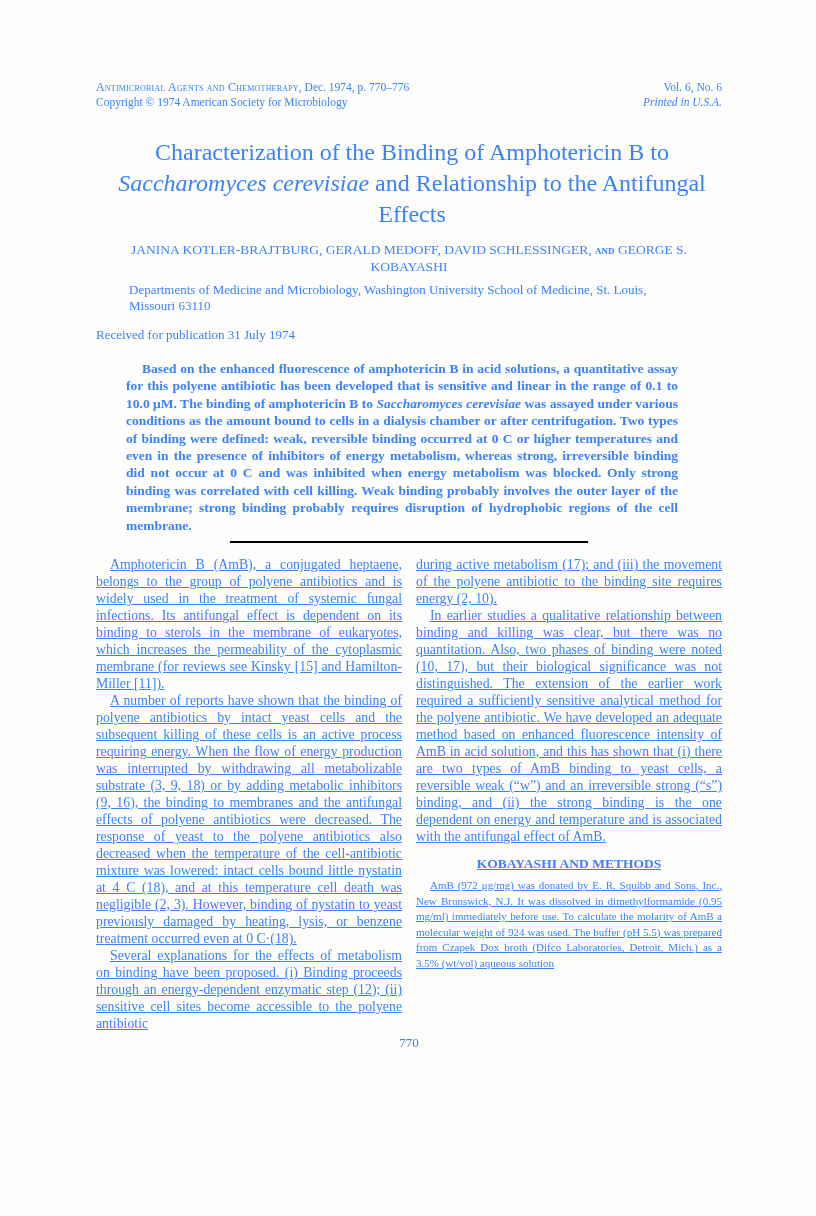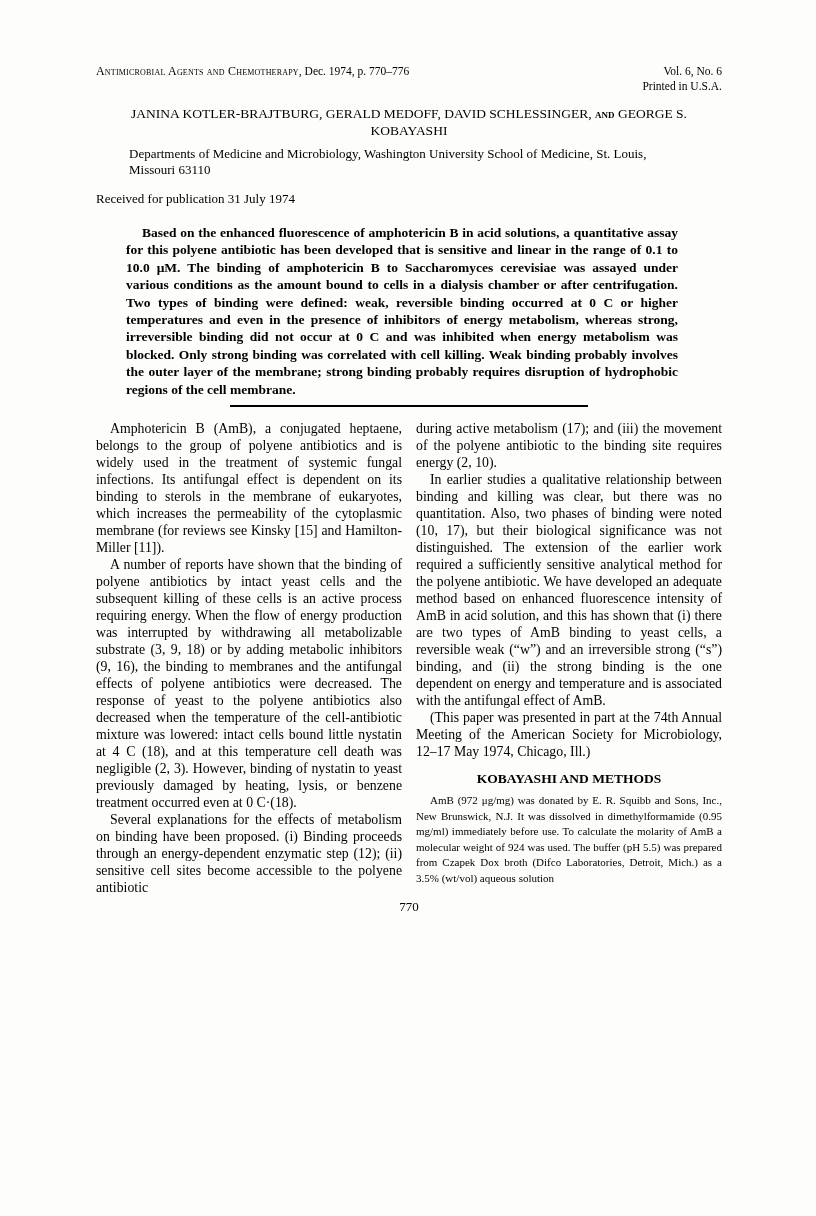--- a/index.html
+++ b/index.html
@@ -9,10 +9,10 @@
     height: 1216px;
     margin: 0 auto;
     background: #fdfdfb;
-    color: #000000;
+    color: #3b82f6;
     font-family: "Liberation Serif", serif;
     box-sizing: border-box;
-    padding: 64px 94px 0 96px;
+    padding: 80px 94px 0 96px;
     overflow: hidden;
   }
   .sc { font-variant: small-caps; }

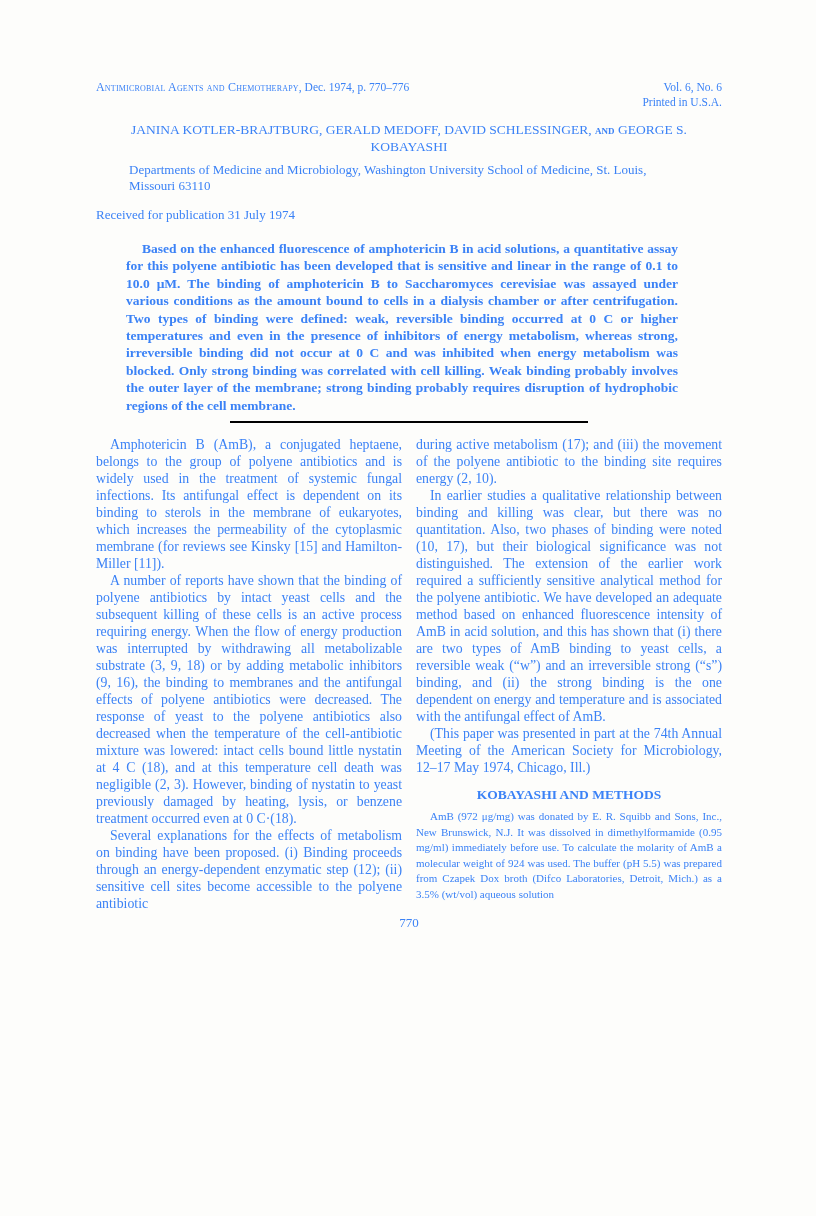--- a/index.html
+++ b/index.html
@@ -117,6 +117,7 @@
   <header class="masthead">
     <div class="masthead-left">
       <div><span class="sc">Antimicrobial Agents and Chemotherapy</span><span>, Dec. 1974, p. 770–776</span></div>
+      <div>Copyright © 1974  American Society for Microbiology</div>
     </div>
     <div class="masthead-right">
       <div>Vol. 6, No. 6</div>

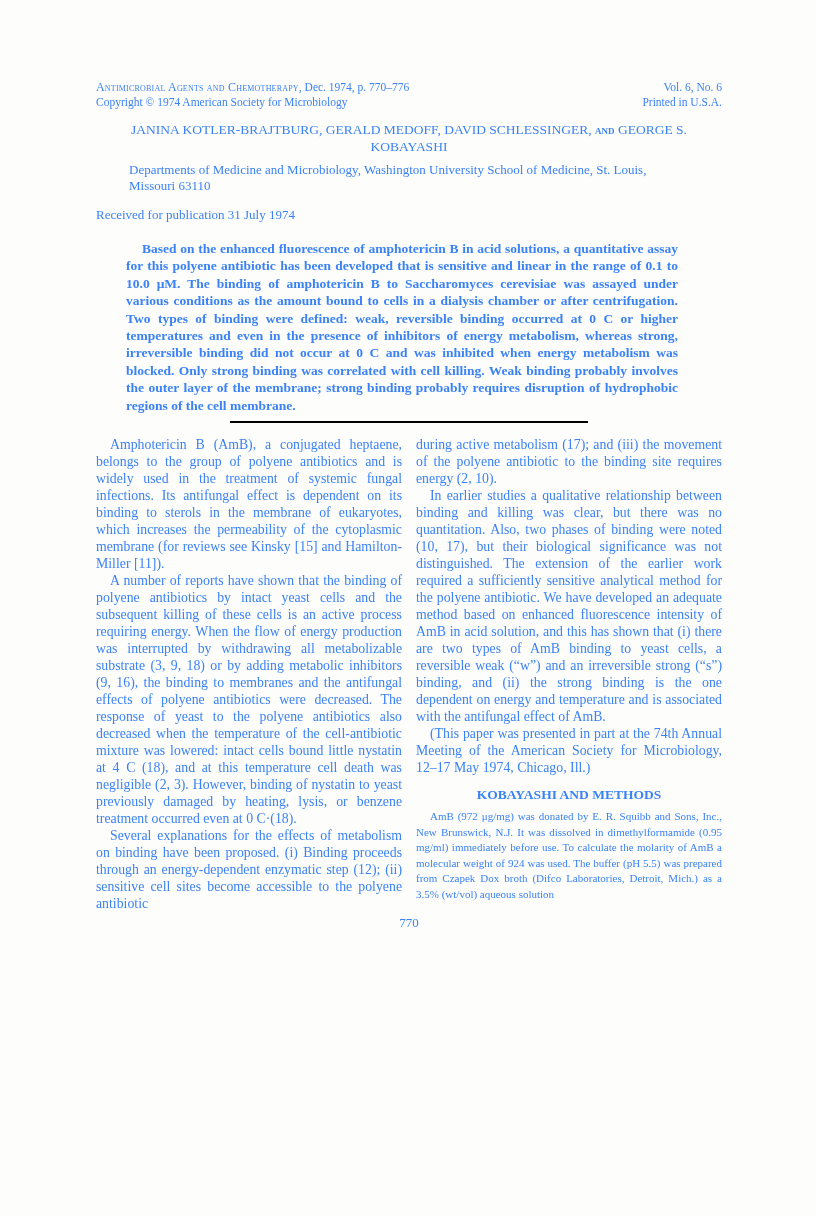--- a/index.html
+++ b/index.html
@@ -16,7 +16,7 @@
     overflow: hidden;
   }
   .sc { font-variant: small-caps; }
-  .i  { }
+  .i  { font-style: italic; }
 
   
   .masthead {

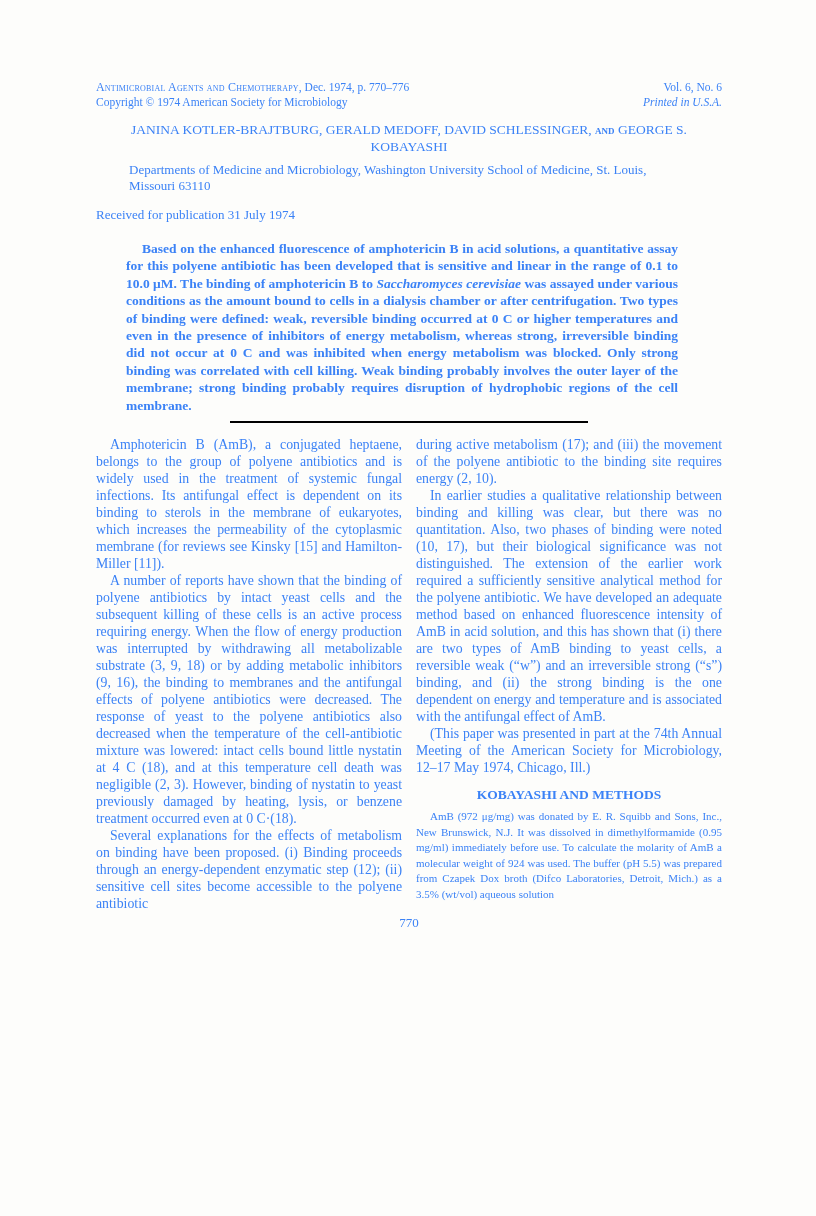--- a/index.html
+++ b/index.html
@@ -125,6 +125,7 @@
     </div>
   </header>
 
+  <h1 class="title"><span>Characterization of the Binding of Amphotericin B to</span> <span class="i">Saccharomyces cerevisiae</span> <span>and Relationship to the Antifungal Effects</span></h1>
 
   <div class="authors"><span>JANINA KOTLER-BRAJTBURG, GERALD MEDOFF, DAVID SCHLESSINGER,</span> <span class="sc">and</span> <span>GEORGE S. KOBAYASHI</span></div>
 

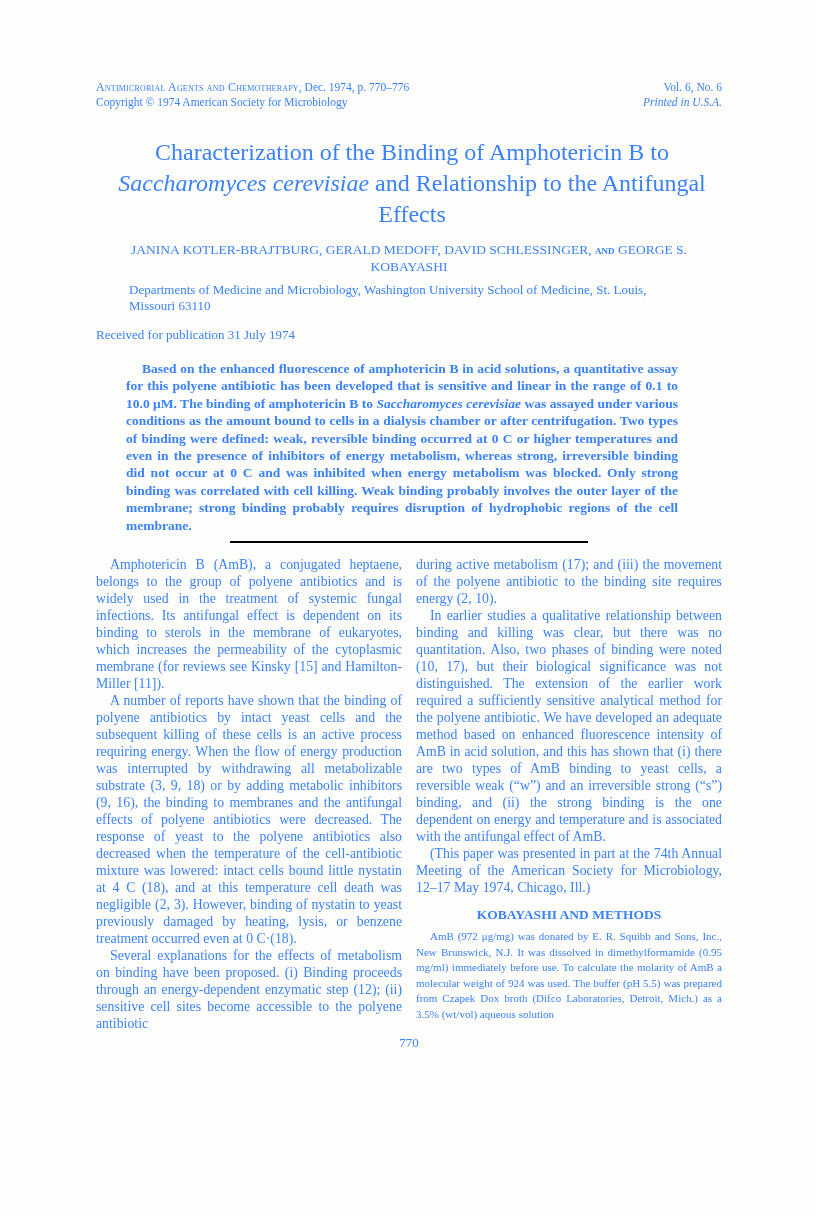--- a/index.html
+++ b/index.html
@@ -81,6 +81,7 @@
     display: flex;
     gap: 14px;
     margin-top: 13px;
+    text-decoration: underline;
   }
   .col { width: 306px; }
   .col p {

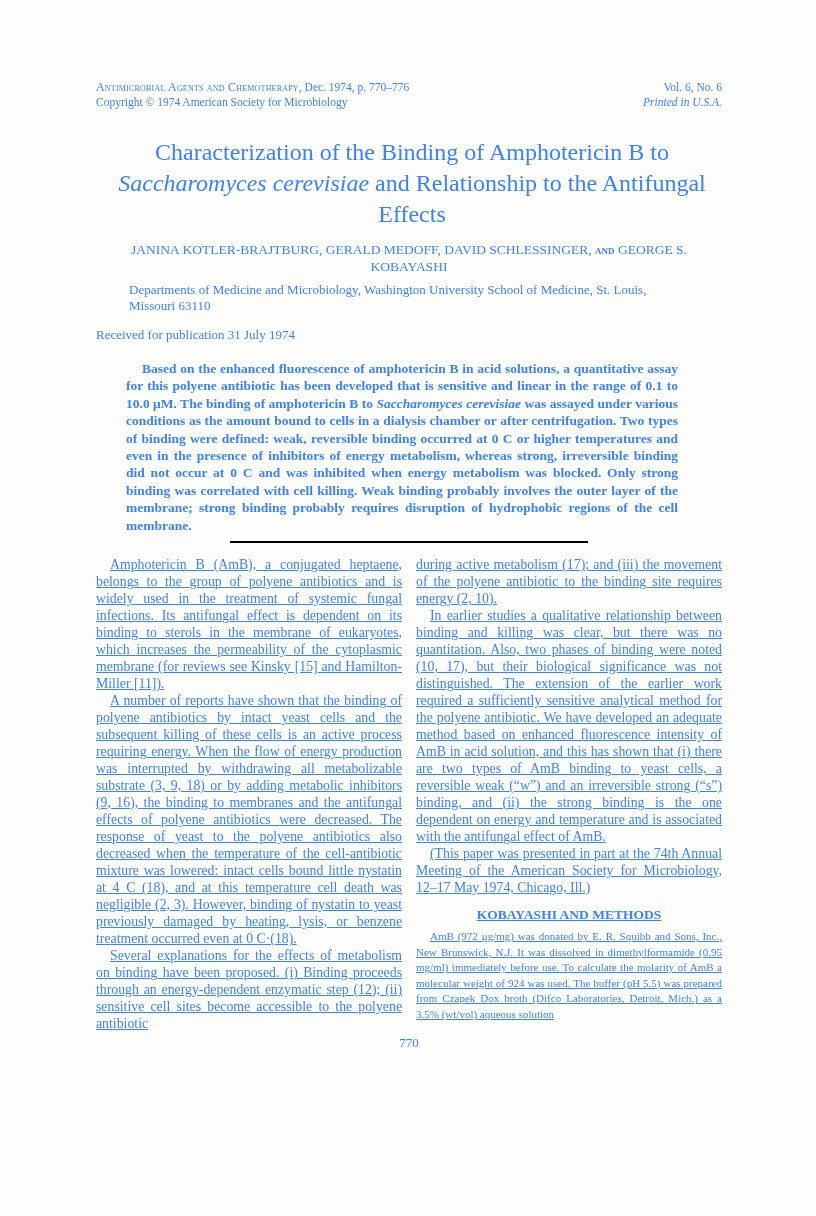--- a/index.html
+++ b/index.html
@@ -147,7 +147,6 @@
     <div class="col">
       <p class="no-indent">during active metabolism (17); and (iii) the movement of the polyene antibiotic to the binding site requires energy (2, 10).</p>
       <p>In earlier studies a qualitative relationship between binding and killing was clear, but there was no quantitation. Also, two phases of binding were noted (10, 17), but their biological significance was not distinguished. The extension of the earlier work required a sufficiently sensitive analytical method for the polyene antibiotic. We have developed an adequate method based on enhanced fluorescence intensity of AmB in acid solution, and this has shown that (i) there are two types of AmB binding to yeast cells, a reversible weak (“w”) and an irreversible strong (“s”) binding, and (ii) the strong binding is the one dependent on energy and temperature and is associated with the antifungal effect of AmB.</p>
-      <p>(This paper was presented in part at the 74th Annual Meeting of the American Society for Microbiology, 12–17 May 1974, Chicago, Ill.)</p>
       <div class="section-heading">KOBAYASHI AND METHODS</div>
       <p class="methods">AmB (972 μg/mg) was donated by E. R. Squibb and Sons, Inc., New Brunswick, N.J. It was dissolved in dimethylformamide (0.95 mg/ml) immediately before use. To calculate the molarity of AmB a molecular weight of 924 was used. The buffer (pH 5.5) was prepared from Czapek Dox broth (Difco Laboratories, Detroit, Mich.) as a 3.5% (wt/vol) aqueous solution</p>
     </div>

